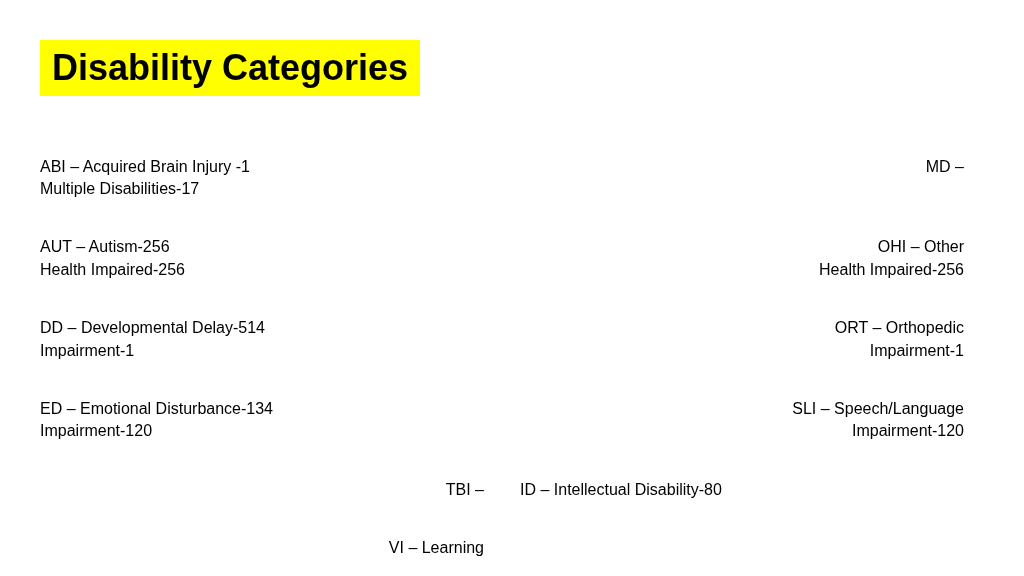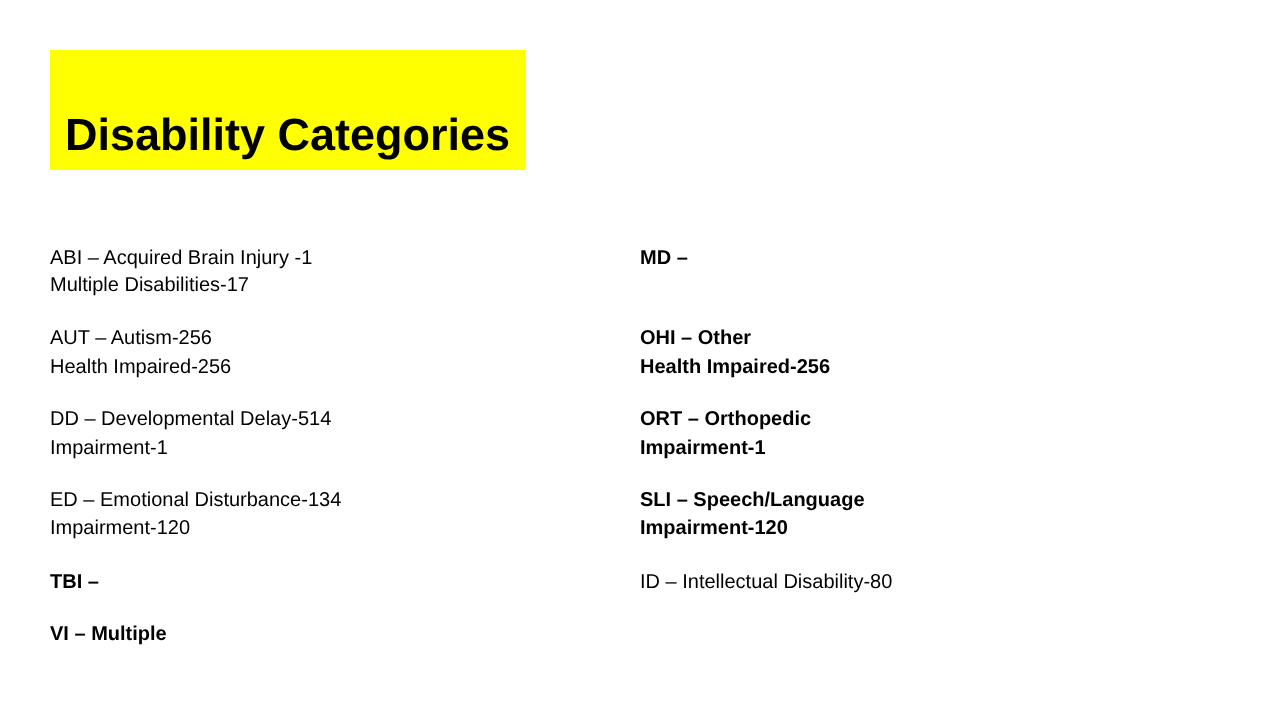--- a/index.html
+++ b/index.html
@@ -34,7 +34,6 @@
       font-weight: 900;
       color: #000000;
       line-height: 1.1;
-      margin-top: 40px;
     }
 
     .categories-grid {

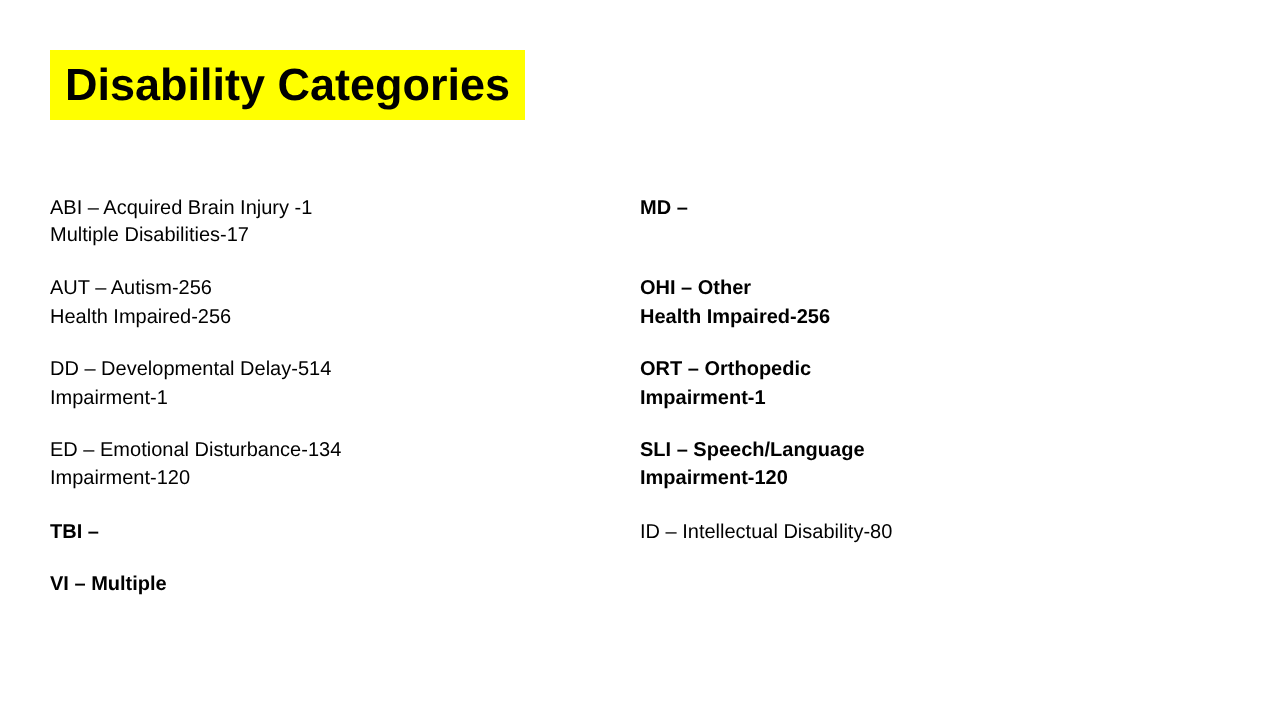--- a/index.html
+++ b/index.html
@@ -39,7 +39,7 @@
     .categories-grid {
       display: grid;
       grid-template-columns: 1fr 1fr;
-      gap: 0;
+      gap: 16px;
       width: 100%;
     }
 

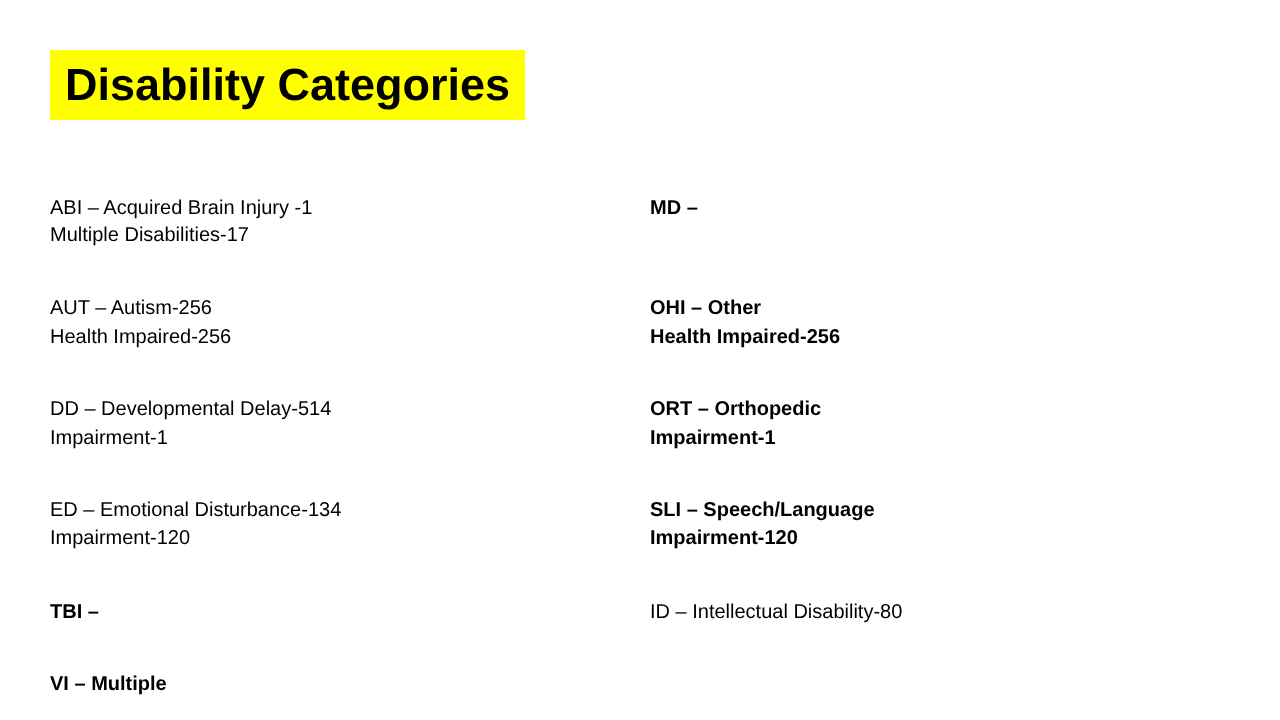--- a/index.html
+++ b/index.html
@@ -50,8 +50,8 @@
     }
 
     .category-item.right {
+      text-align: right;
       padding-right: 20px;
-      font-weight: bold;
     }
 
     .category-item.left {

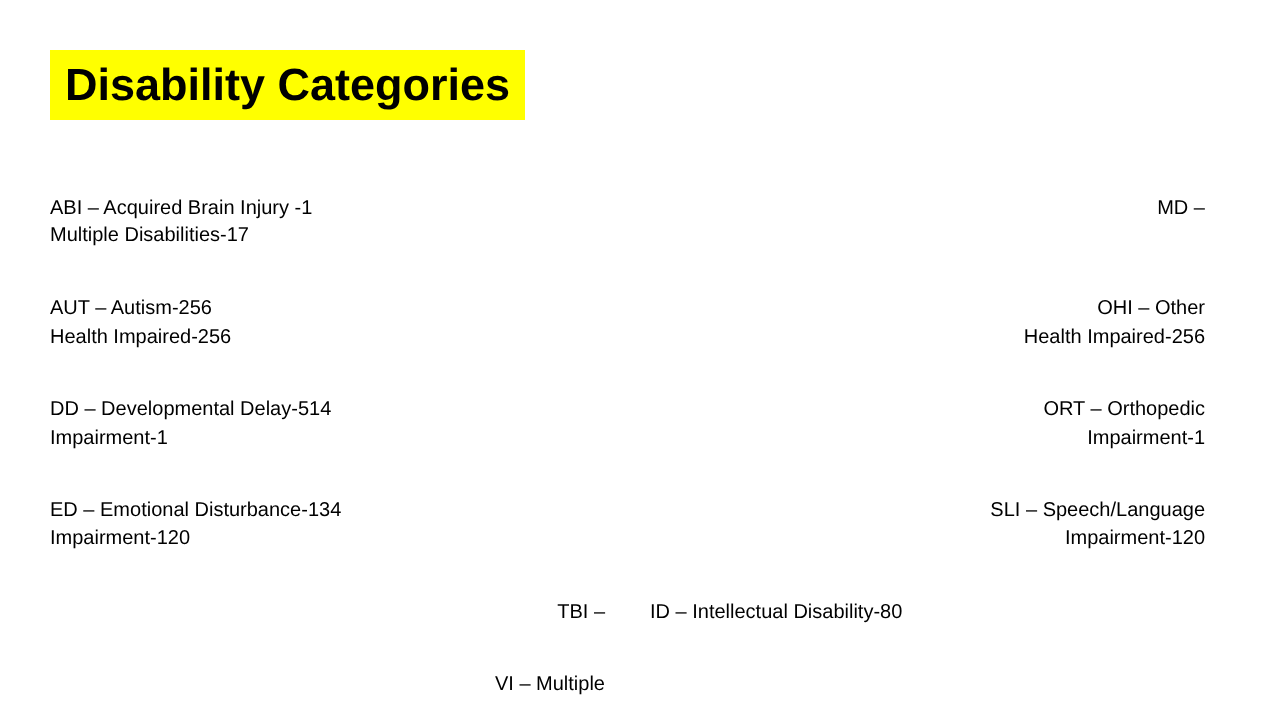--- a/index.html
+++ b/index.html
@@ -77,7 +77,7 @@
       <div class="category-item right">SLI – Speech/Language<br>Impairment-120</div>
       <div class="category-item right">TBI –</div>
       <div class="category-item left">ID – Intellectual Disability-80</div>
-      <div class="category-item right">VI – Multiple</div>
+      <div class="category-item right">VI – Learning</div>
     </div>
 </div>
 

